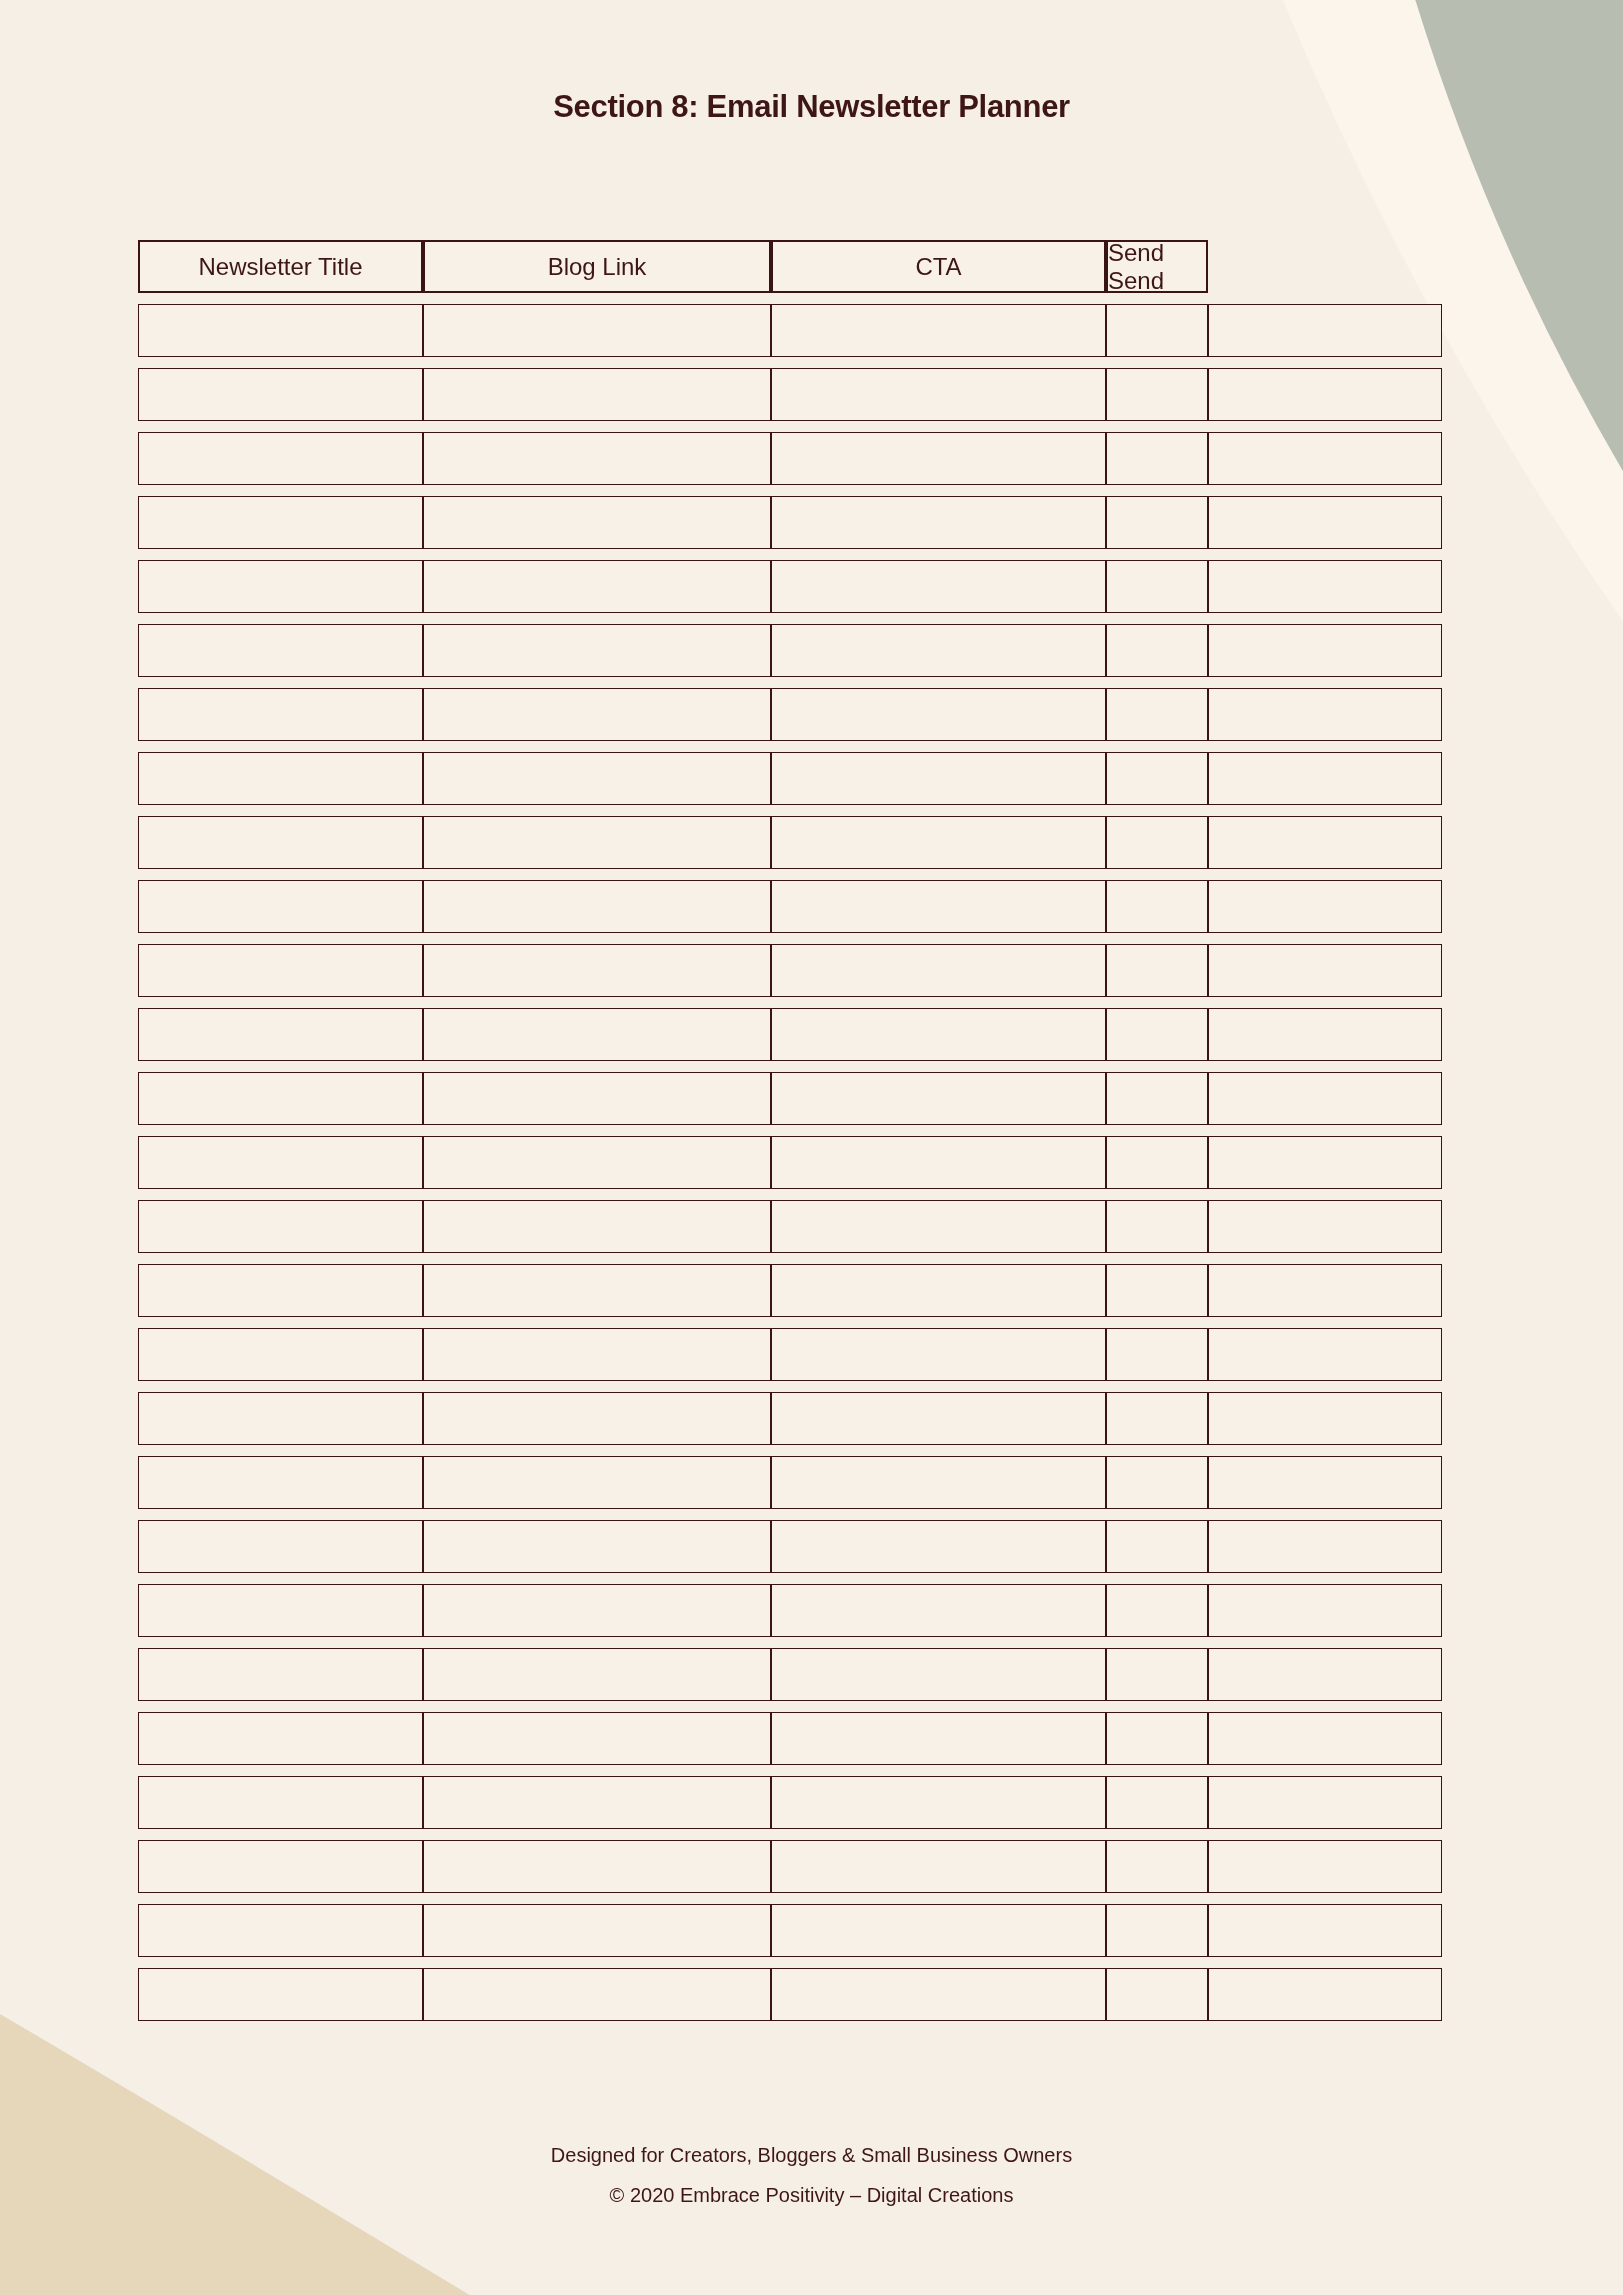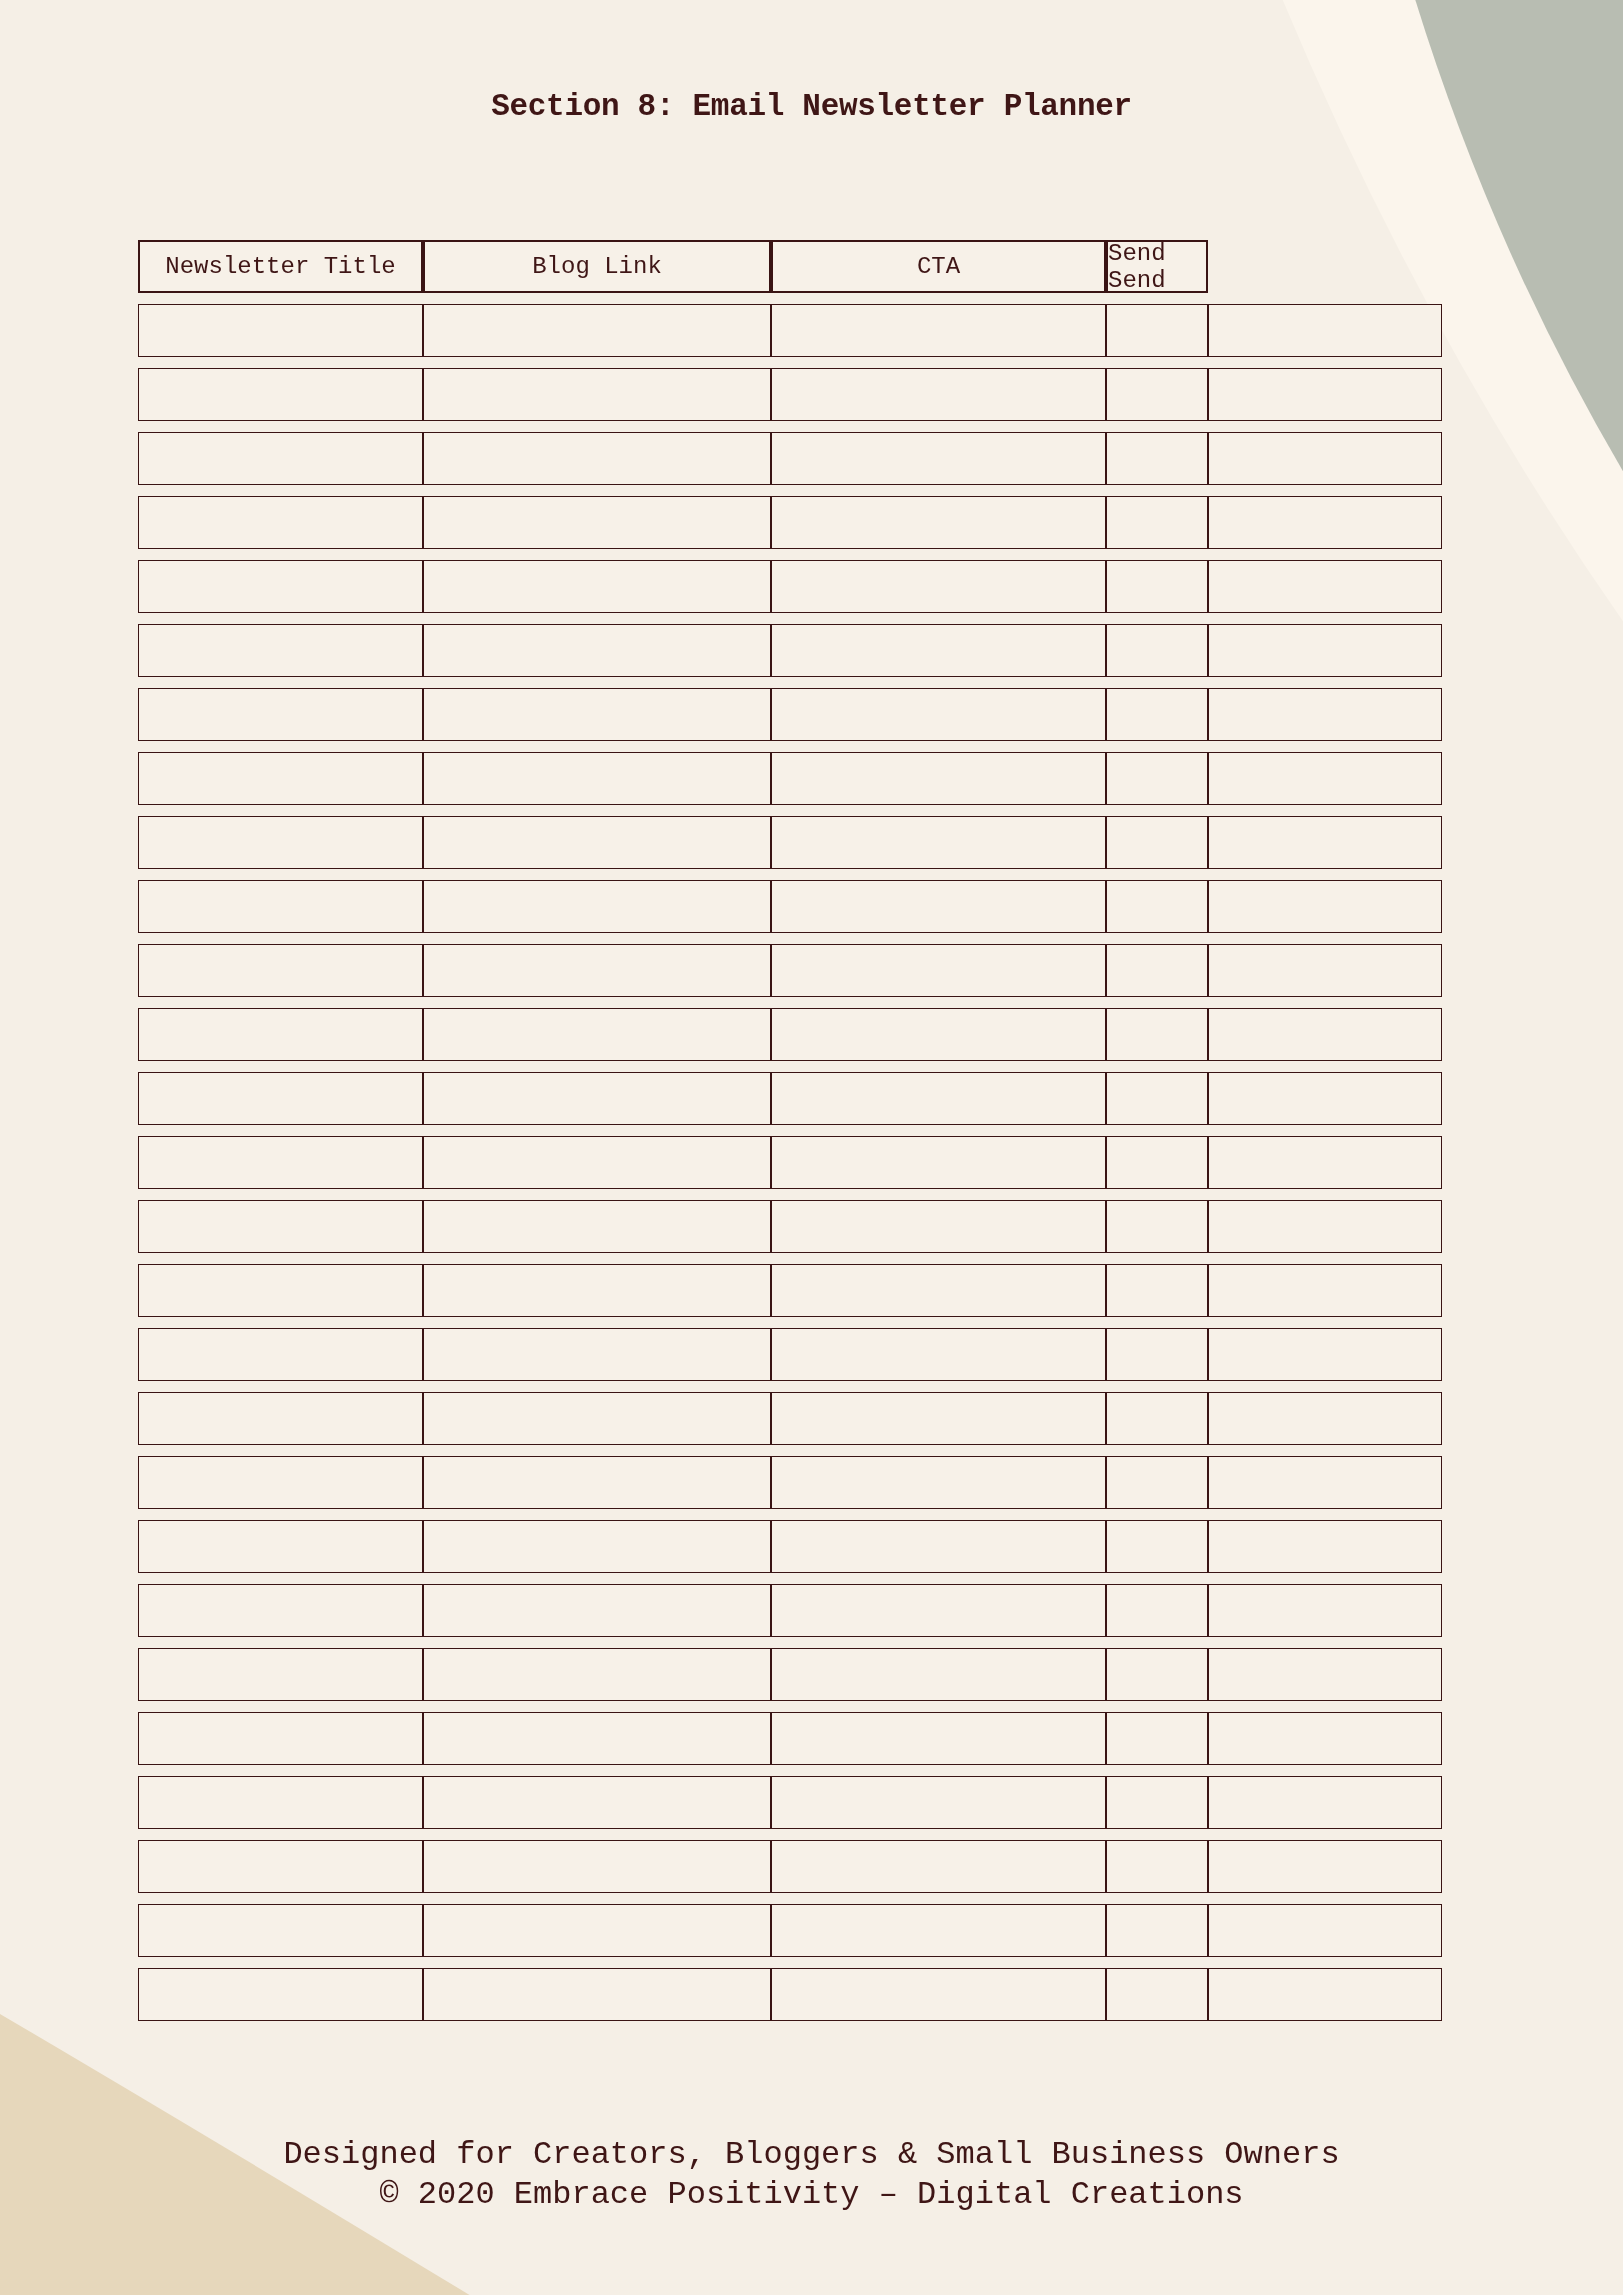--- a/index.html
+++ b/index.html
@@ -24,7 +24,7 @@
     position:absolute;left:0;top:0;width:1623px;height:2295px;z-index:0;
     display:block;
   }
-  .content{position:absolute;left:0;top:0;width:1623px;height:2000px;z-index:1;font-family:Liberation Mono, monospace;}
+  .content{position:absolute;left:0;top:0;width:1623px;height:2000px;z-index:1;}
   .page-title{
     position:absolute;top:89px;left:0;width:1623px;
     text-align:center;

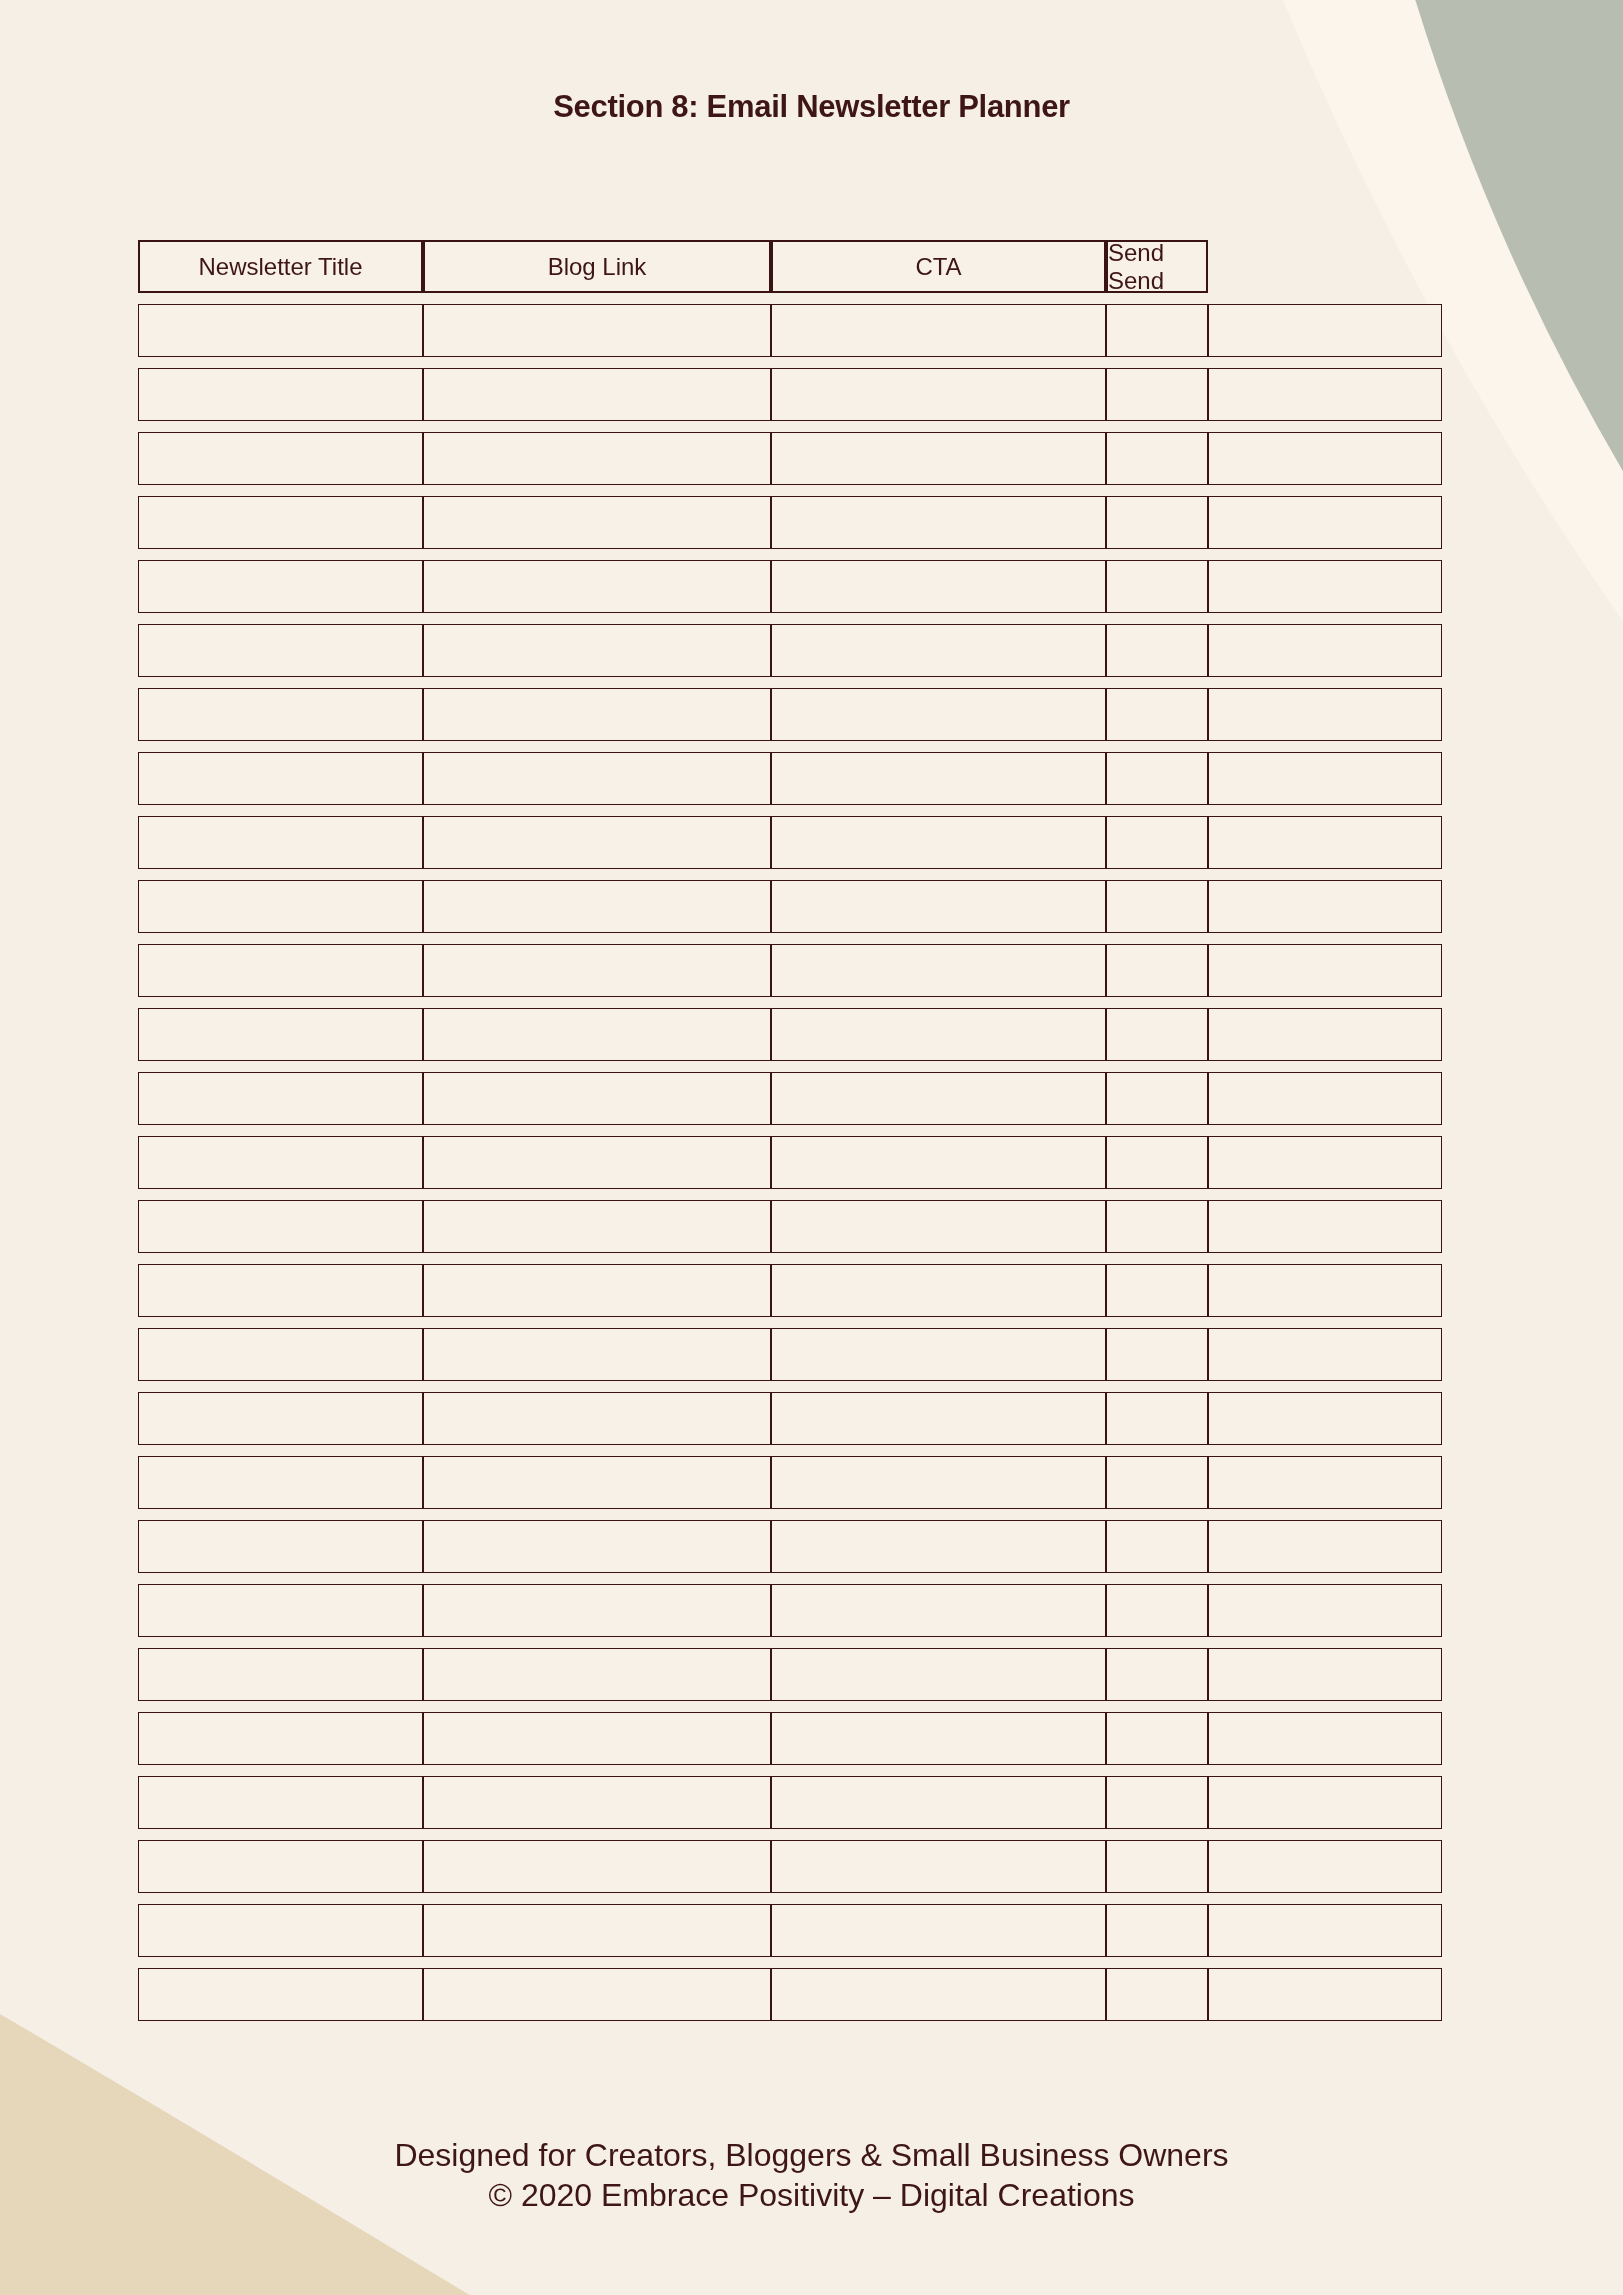--- a/index.html
+++ b/index.html
@@ -54,7 +54,7 @@
   .footer{
     position:absolute;top:2135px;left:0;width:1623px;
     text-align:center;
-    font-size:32px;line-height:40px;
+    font-size:20px;line-height:40px;
     color:var(--text);
   }
 </style>

